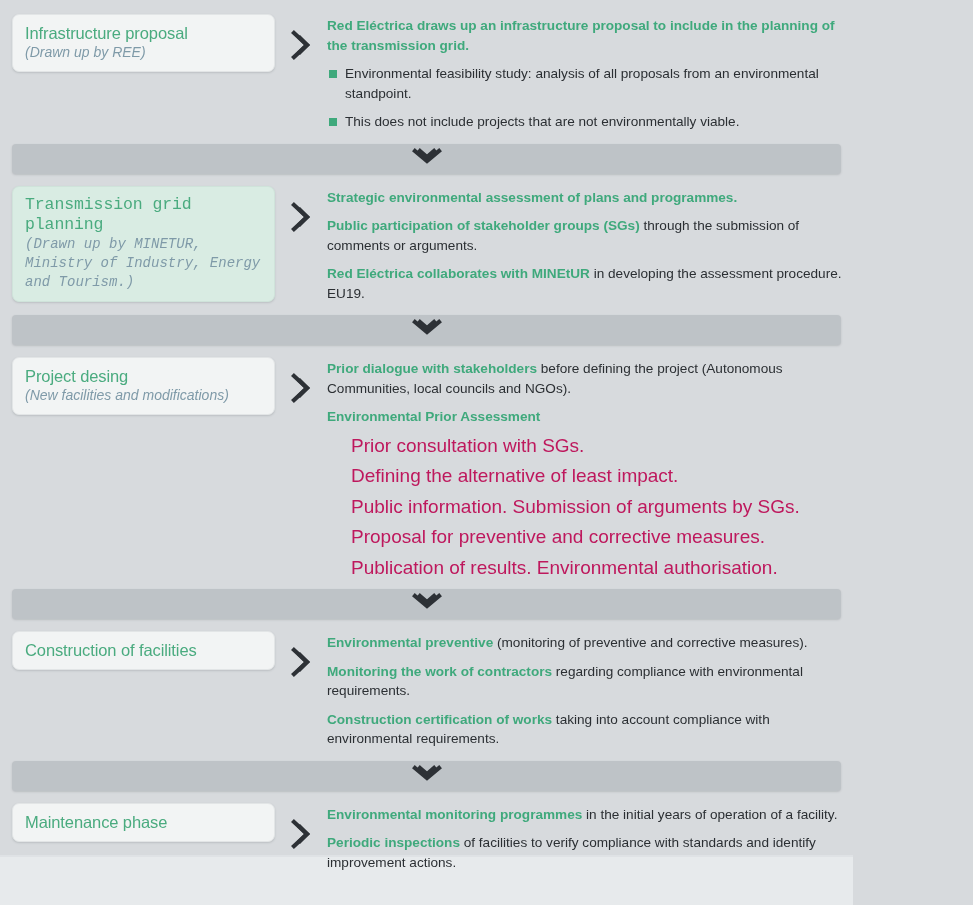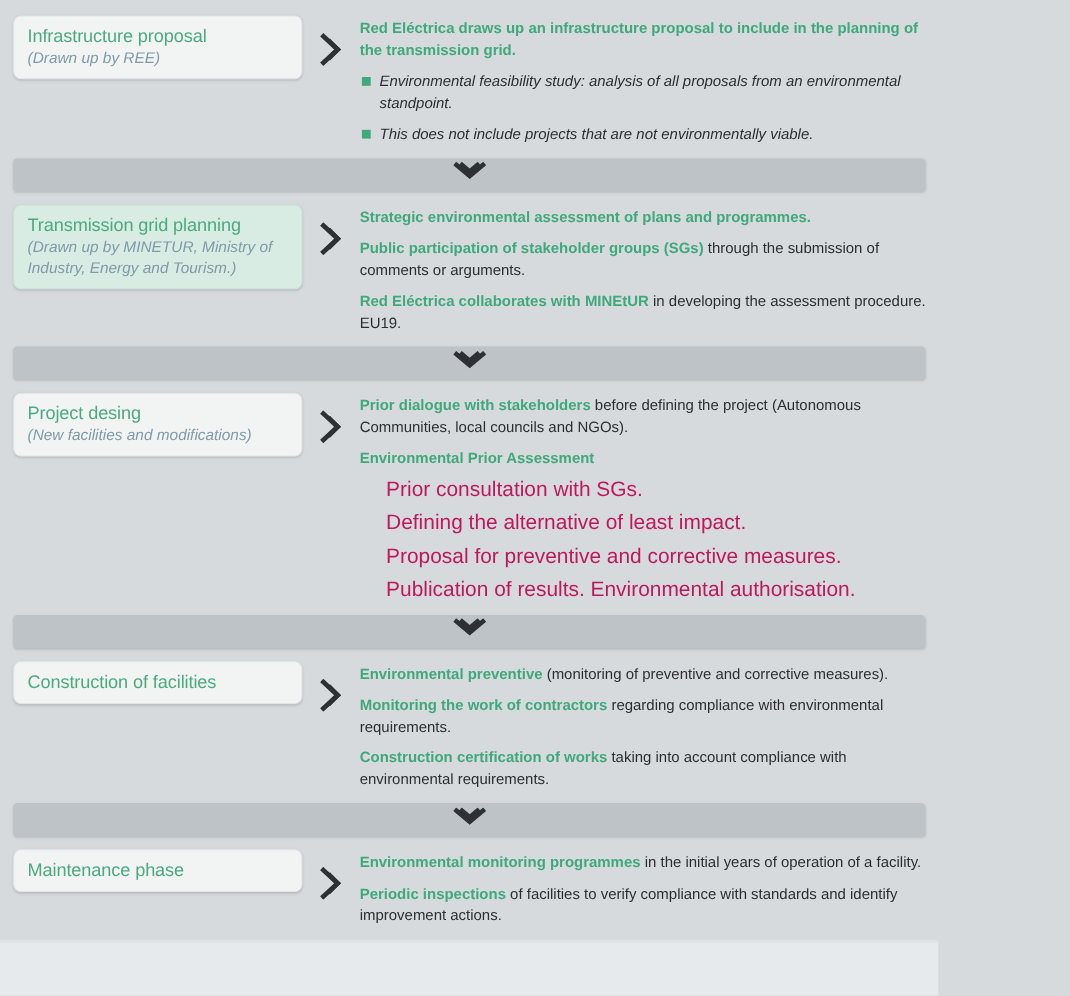--- a/index.html
+++ b/index.html
@@ -119,7 +119,7 @@
   }
 
   
-  .bullets { margin: 3px 0 0 0; padding: 0; list-style: none; font-style: italic; }
+  .bullets { margin: 3px 0 0 0; padding: 0; list-style: none; }
   .bullets li {
     position: relative;
     padding-left: 18px;

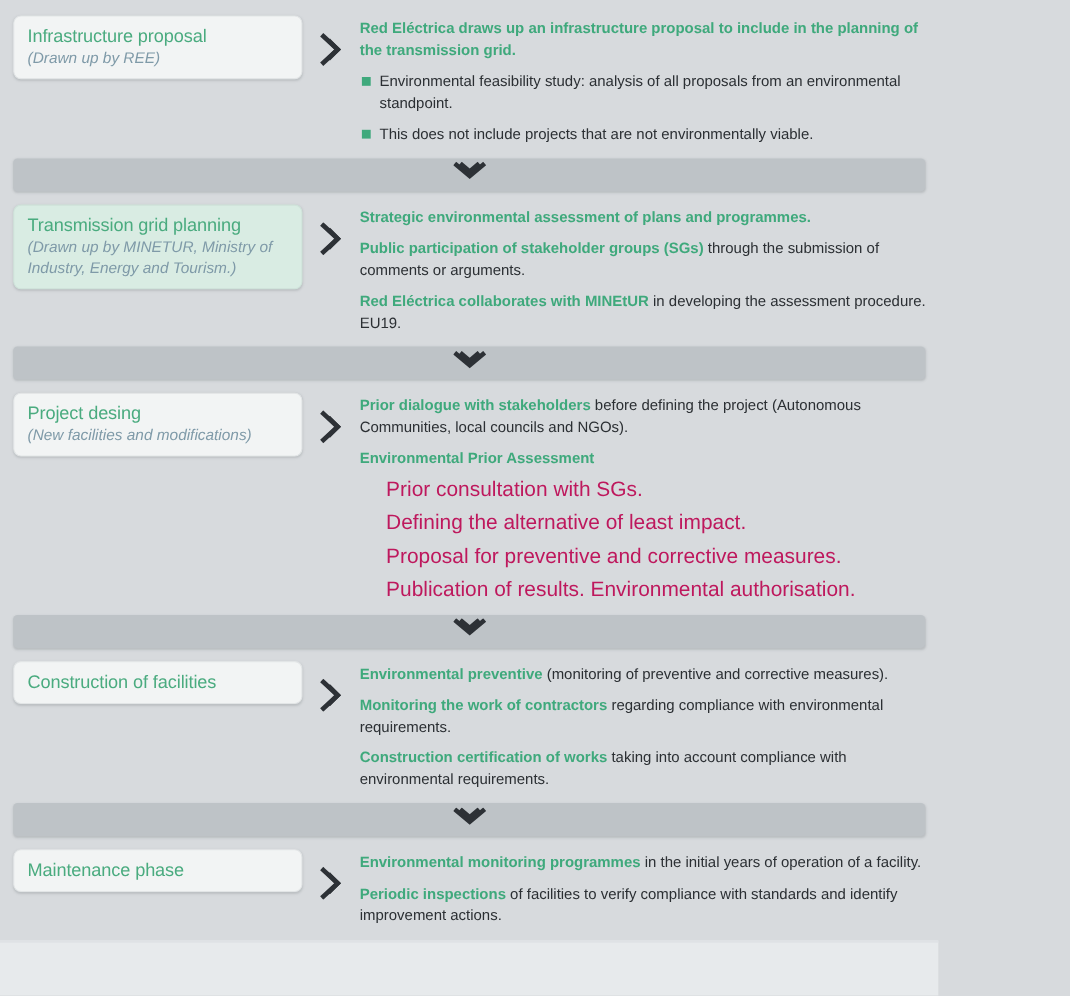--- a/index.html
+++ b/index.html
@@ -64,6 +64,7 @@
   .box.mint {
     background: #d9ece3;
     border: 1px solid #cfe3da;
+    font-family: Liberation Mono, monospace;
   }
 
   .box-title {

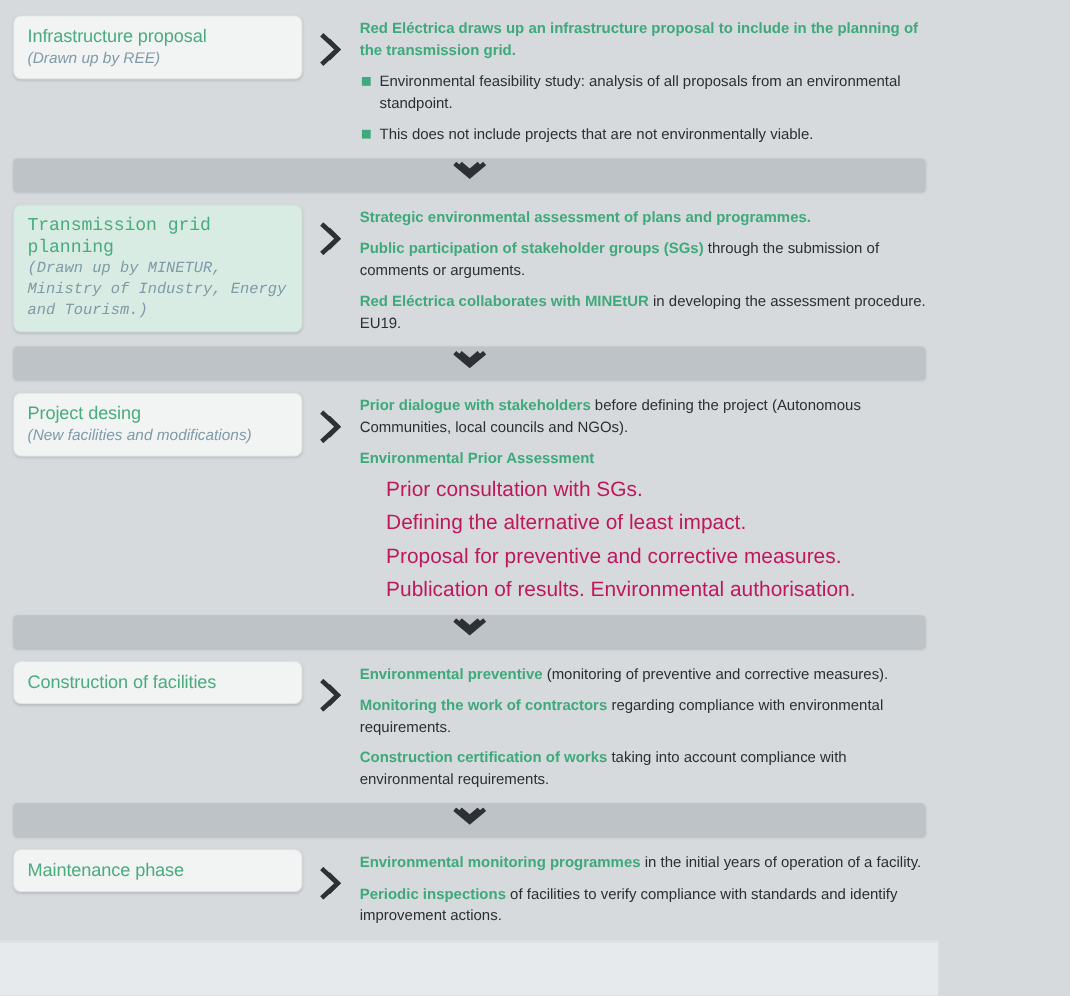--- a/index.html
+++ b/index.html
@@ -246,6 +246,7 @@
           <ul class="substeps">
             <li>Prior consultation with SGs.</li>
             <li>Defining the alternative of least impact.</li>
+            <li>Public information. Submission of arguments by SGs.</li>
             <li>Proposal for preventive and corrective measures.</li>
             <li>Publication of results. Environmental authorisation.</li>
           </ul>

